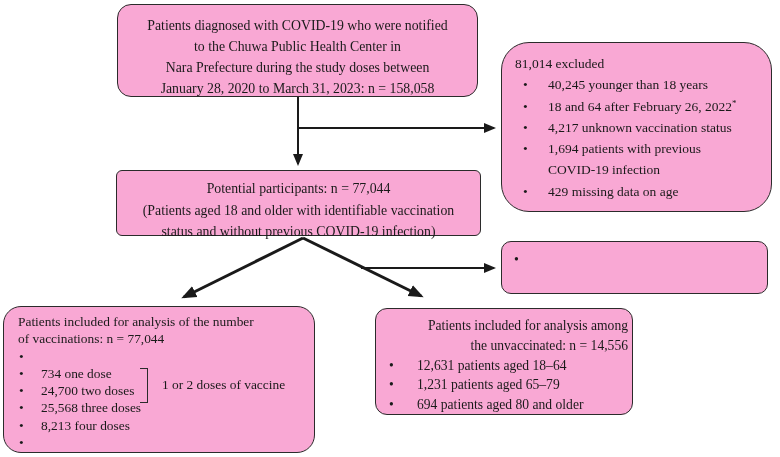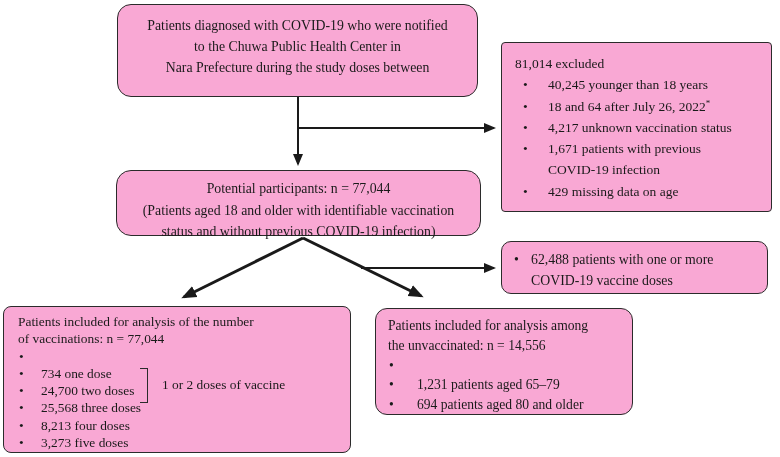--- a/index.html
+++ b/index.html
@@ -23,7 +23,7 @@
   #b1 { left:117px; top:4px; width:361px; height:93px; border-radius:14px;
         font-size:13.8px; line-height:21px; padding-top:10px; }
   
-  #b2 { left:501px; top:42px; width:271px; height:170px; border-radius:4px;
+  #b2 { left:501px; top:42px; width:271px; height:170px; border-radius:28px;
         font-size:13.5px; line-height:21.3px; padding:10px 0 0 0; }
   #b2 .title { padding-left:13px; white-space:nowrap; }
   #b2 .li { padding-left:21px; }

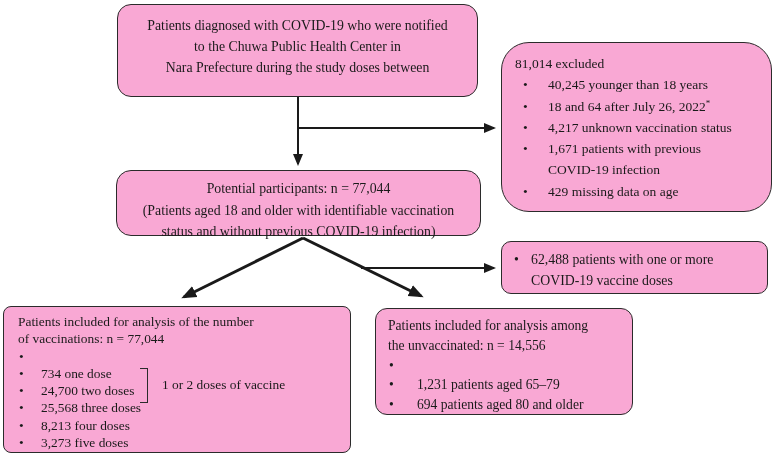--- a/index.html
+++ b/index.html
@@ -77,6 +77,7 @@
     <span class="line">Patients diagnosed with COVID-19 who were notified</span>
     <span class="line">to the Chuwa Public Health Center in</span>
     <span class="line">Nara Prefecture during the study doses between</span>
+    <span class="line">January 28, 2020 to March 31, 2023: n = 158,058</span>
   </div>
 
   <div class="box" id="b2">

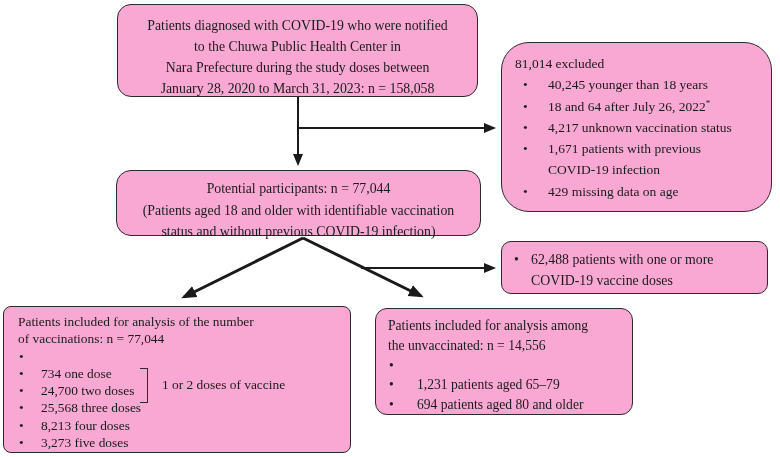--- a/index.html
+++ b/index.html
@@ -91,7 +91,7 @@
     <div class="li">
       <span class="dot">•</span>
       <span class="itext">
-        <span class="line"><span>18 and 64 after July 26, 2022</span><sup>*</sup></span>
+        <span class="line"><span>18 and 64 after February 26, 2022</span><sup>*</sup></span>
       </span>
     </div>
     <div class="li">

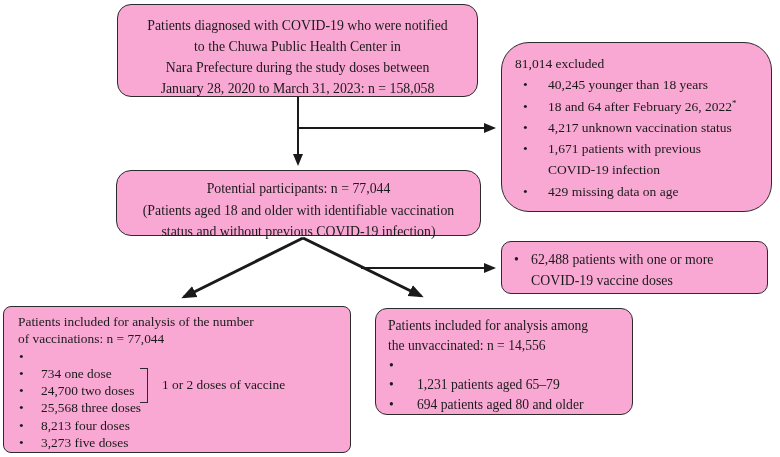--- a/index.html
+++ b/index.html
@@ -103,7 +103,7 @@
     <div class="li">
       <span class="dot">•</span>
       <span class="itext">
-        <span class="line">1,671 patients with previous</span>
+        <span class="line">1,694 patients with previous</span>
         <span class="line">COVID-19 infection</span>
       </span>
     </div>

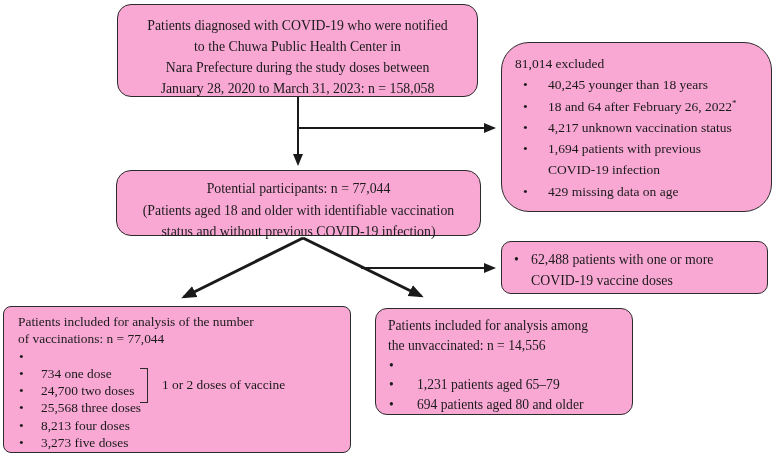--- a/index.html
+++ b/index.html
@@ -29,7 +29,7 @@
   #b2 .li { padding-left:21px; }
   #b2 .dot { width:25px; }
   
-  #b3 { left:116px; top:170px; width:365px; height:66px; border-radius:15px;
+  #b3 { left:116px; top:170px; width:365px; height:66px; border-radius:6px;
         font-size:13.8px; line-height:21.6px; padding-top:7px; }
   
   #b4 { left:501px; top:241px; width:267px; height:53px; border-radius:10px;

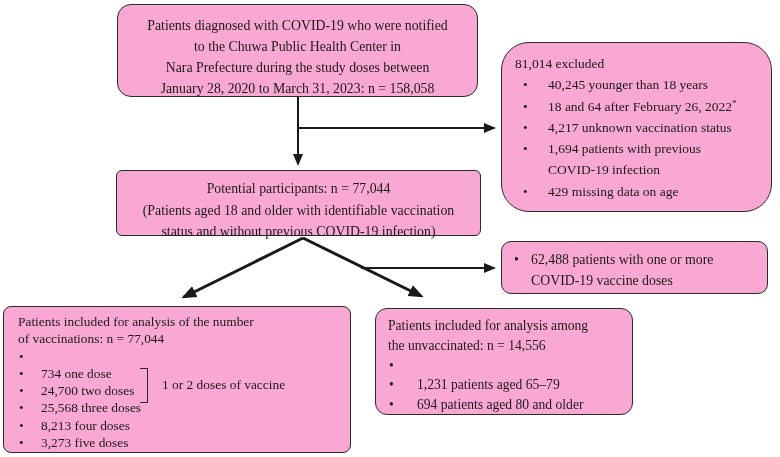--- a/index.html
+++ b/index.html
@@ -124,10 +124,6 @@
   <div class="box" id="b4">
     <div class="li">
       <span class="dot">•</span>
-      <span class="itext">
-        <span class="line">62,488 patients with one or more</span>
-        <span class="line">COVID-19 vaccine doses</span>
-      </span>
     </div>
   </div>
 

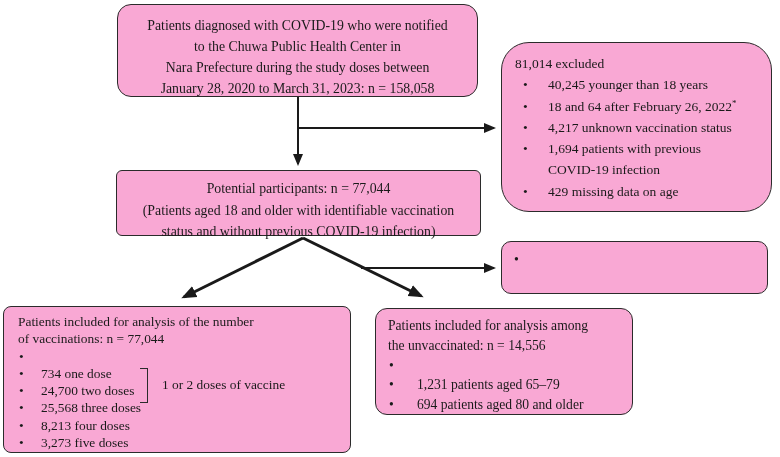--- a/index.html
+++ b/index.html
@@ -37,7 +37,7 @@
   #b4 .li { padding-left:12px; }
   #b4 .dot { width:17px; }
   
-  #b5 { left:3px; top:306px; width:348px; height:147px; border-radius:8px;
+  #b5 { left:3px; top:306px; width:312px; height:147px; border-radius:18px;
         font-size:13.4px; line-height:17.3px; padding:6px 0 0 0; }
   #b5 .title { padding-left:14px; white-space:nowrap; }
   #b5 .li { padding-left:15px; }

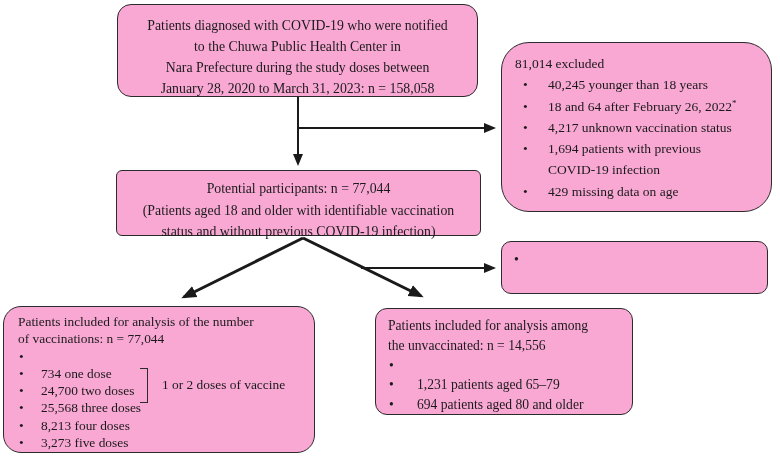--- a/index.html
+++ b/index.html
@@ -48,7 +48,7 @@
   
   #b6 { left:375px; top:308px; width:258px; height:107px; border-radius:12px;
         font-size:13.6px; line-height:19.8px; padding:7px 4px 0 0; }
-  #b6 .title { padding-left:12px; white-space:nowrap; }
+  #b6 .title { padding-left:12px; white-space:nowrap;text-align:right; }
   #b6 .li { padding-left:13px; }
   #b6 .dot { width:28px; }
 </style>

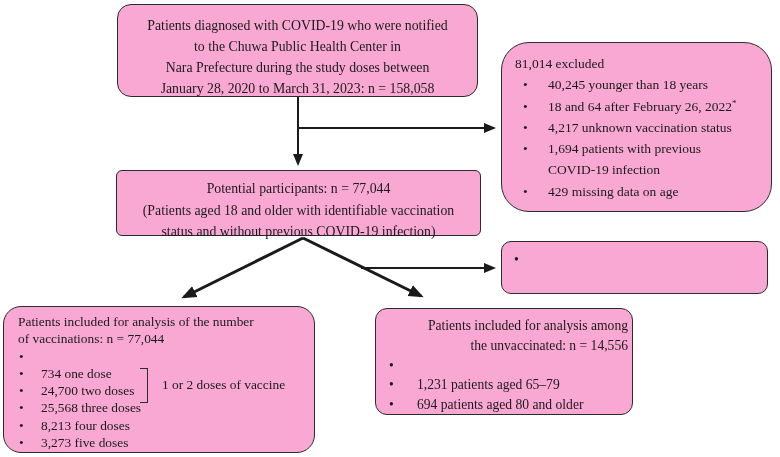--- a/index.html
+++ b/index.html
@@ -172,6 +172,9 @@
     <div class="title">the unvaccinated: n = 14,556</div>
     <div class="li">
       <span class="dot">•</span>
+      <span class="itext">
+          <span class="line">12,631 patients aged 18–64</span>
+        </span>
     </div>
     <div class="li">
       <span class="dot">•</span>

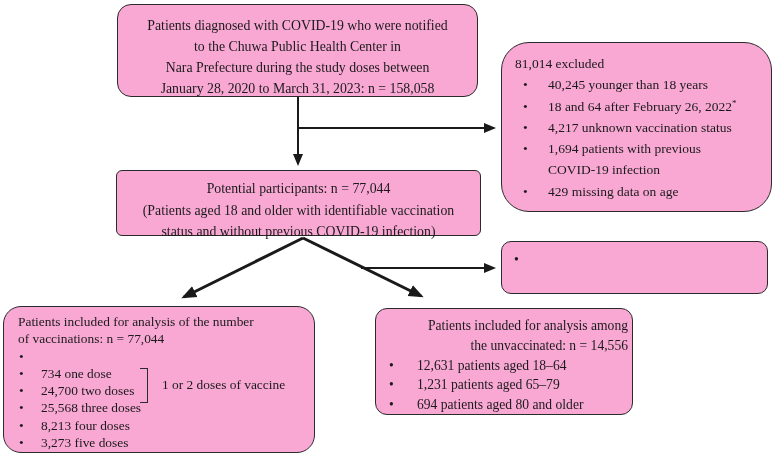--- a/index.html
+++ b/index.html
@@ -159,9 +159,6 @@
     </div>
     <div class="li">
       <span class="dot">•</span>
-      <span class="itext">
-          <span class="line">3,273 five doses</span>
-        </span>
     </div>
     <div class="bracket"></div>
     <div class="bracket-label">1 or 2 doses of vaccine</div>

